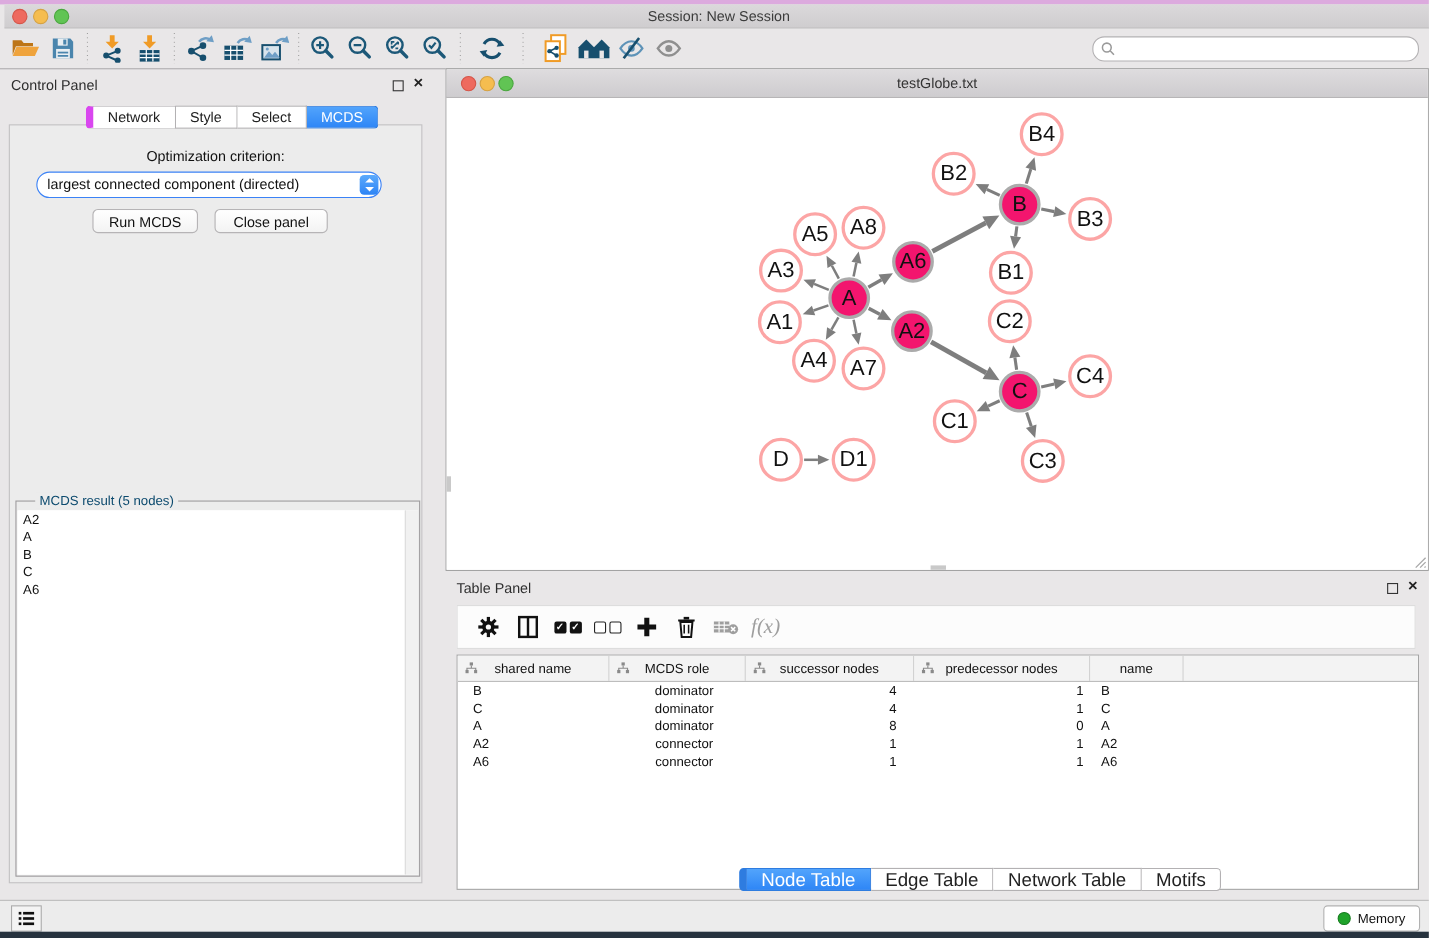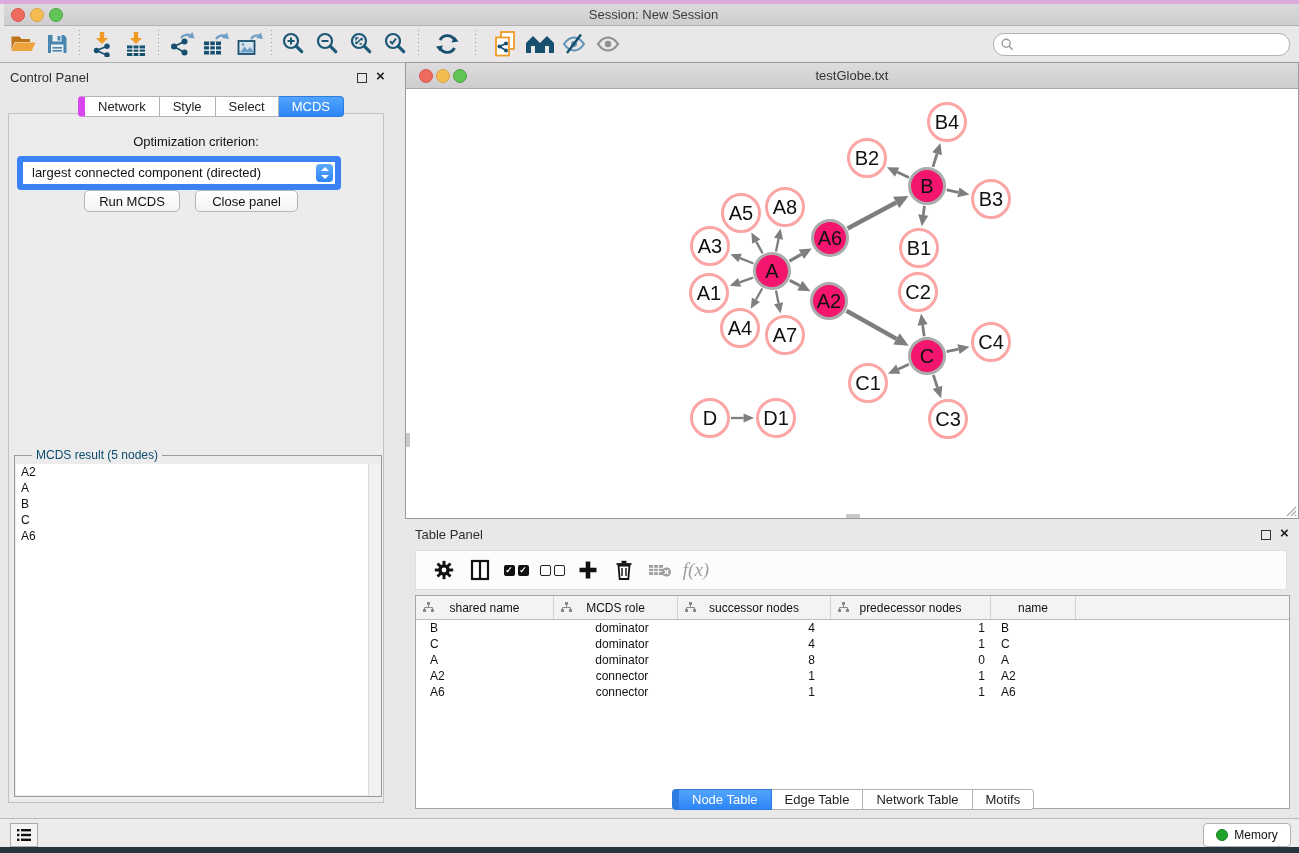--- a/index.html
+++ b/index.html
@@ -50,8 +50,8 @@
   #cp-content{position:absolute;left:8px;top:51px;width:374px;height:688px;background:#ececec;
     border:1px solid #c3c1c3;}
   #opt-label{position:absolute;left:0;width:100%;top:72px;text-align:center;font-size:13px;color:#111;}
-  #criterion{position:absolute;left:17px;top:94px;width:312px;height:22px;background:#fff;
-    border:6px solid #3b82f6;border-radius:4px;}
+  #criterion{position:absolute;left:33px;top:94px;width:312px;height:22px;background:#fff;
+    border:1px solid #3b82f6;border-radius:12px;}
   #criterion .val{position:absolute;left:9px;top:0;line-height:22px;font-size:13px;color:#111;white-space:nowrap;}
   #criterion .spin{position:absolute;right:2px;top:2px;width:17px;height:18px;border-radius:4px;
     background:linear-gradient(#5caafc,#2d84f5);}

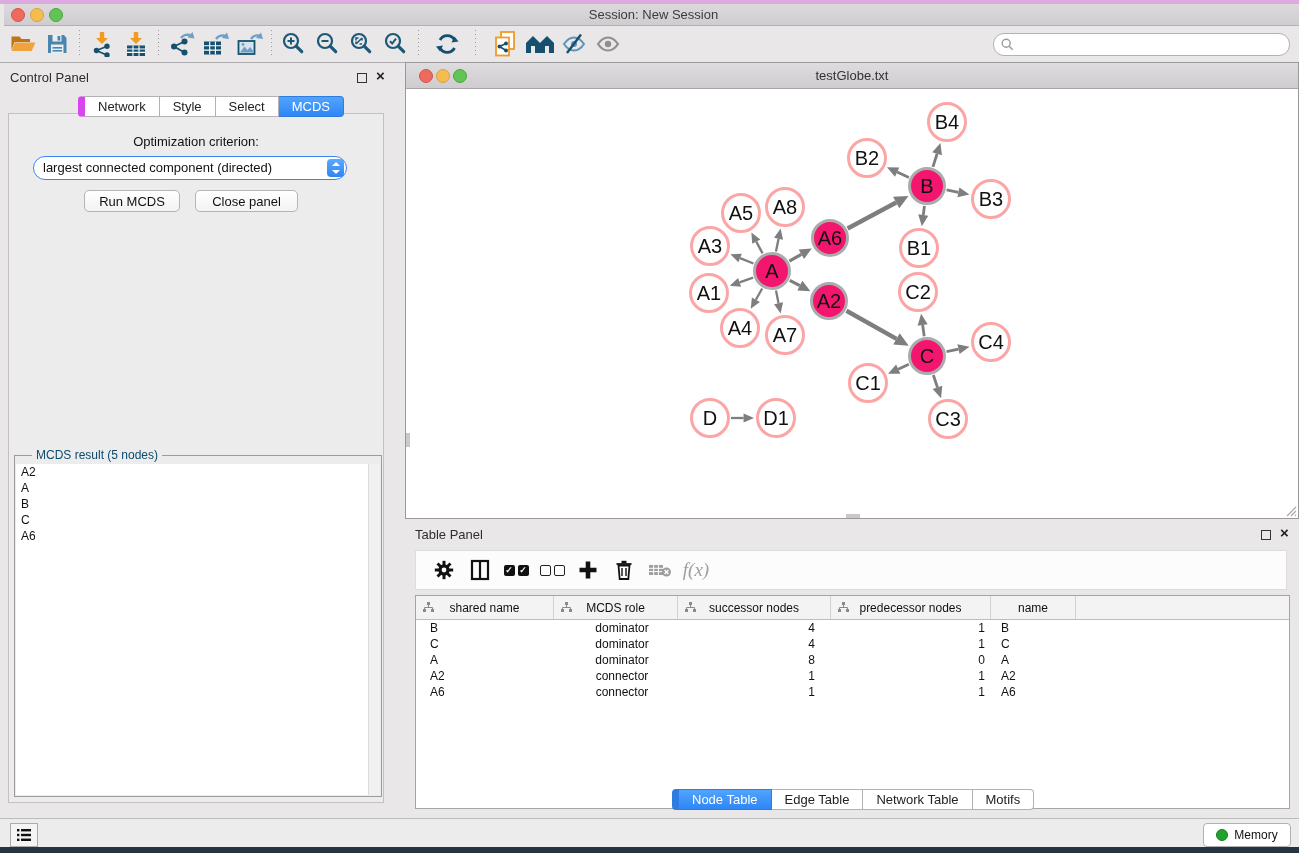--- a/index.html
+++ b/index.html
@@ -116,7 +116,7 @@
   .td.c4{padding-left:10px;}
 
   #tp-tabs{position:absolute;left:267px;top:270px;}
-  #tp-tabs .seg{font-size:13px;}
+  #tp-tabs .seg{font-size:17px;}
 
   
   #status-bar{position:absolute;left:0;top:818px;width:1299px;height:29px;background:#ececec;

